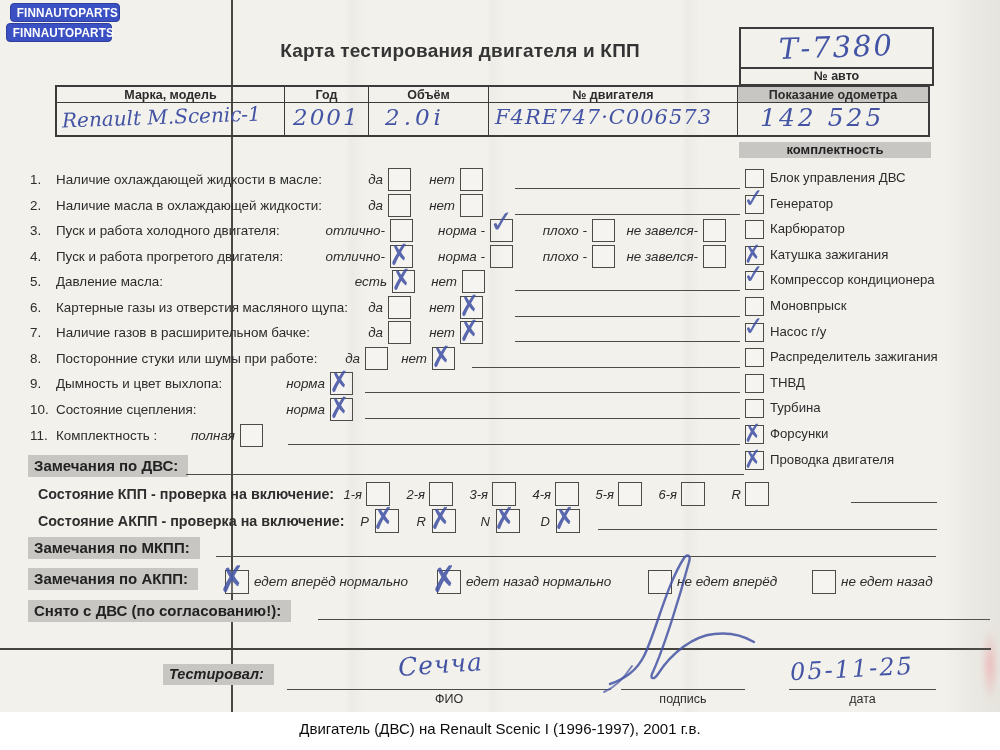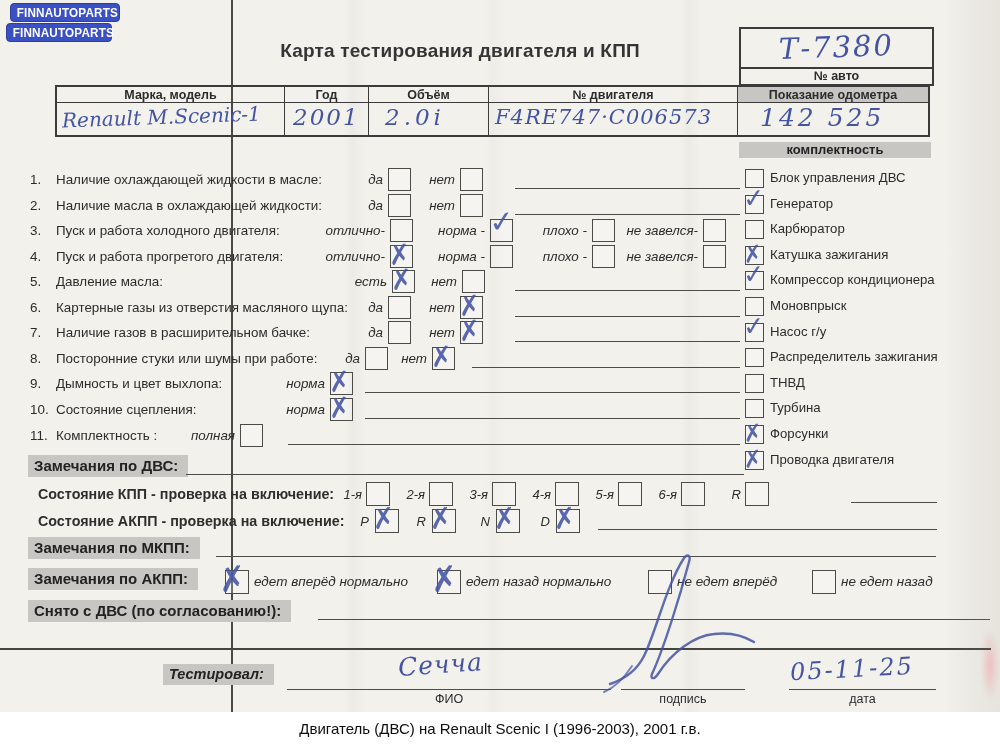--- a/index.html
+++ b/index.html
@@ -389,7 +389,7 @@
   </div>
 
   <div id="caption-strip">
-    <span class="cap">Двигатель (ДВС) на Renault Scenic I (1996-2003), 2001 г.в.</span>
+    <span class="cap">Двигатель (ДВС) на Renault Scenic I (1996-1997), 2001 г.в.</span>
   </div>
 </div>
 

